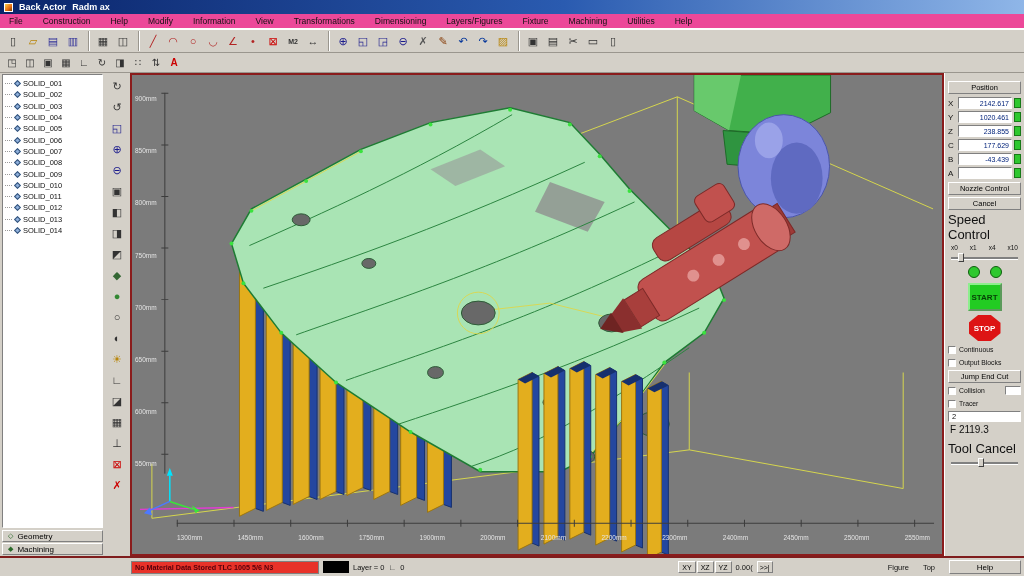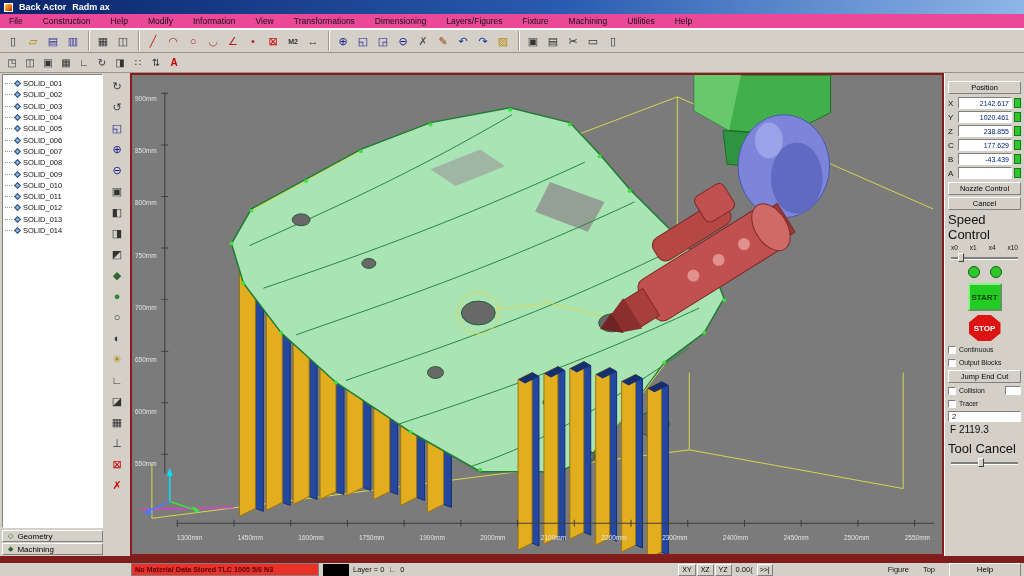--- a/index.html
+++ b/index.html
@@ -61,7 +61,7 @@
   .small-field{height:11px;background:#fff;border:1px solid;border-color:#808080 #fff #fff #808080;font-size:7.5px;display:flex;align-items:center;padding:0 3px;color:#111;flex:0 0 auto;}
   .feed-label{font-size:10px;color:#111;padding-left:2px;flex:0 0 auto;}
   
-  .bottombar{height:20px;flex:0 0 auto;background:#d4d0c8;border-top:7px solid #7f1d1d;display:flex;align-items:center;gap:4px;padding:0 3px;font-size:8px;}
+  .bottombar{height:20px;flex:0 0 auto;background:#d4d0c8;border-top:2px solid #7f1d1d;display:flex;align-items:center;gap:4px;padding:0 3px;font-size:8px;}
   .warn{margin-left:128px;width:188px;height:13px;background:#e83229;color:#57000a;font-size:7.2px;font-weight:bold;display:flex;align-items:center;padding:0 3px;border:1px solid #808080;white-space:nowrap;overflow:hidden;flex:0 0 auto;}
   .blackbox{width:26px;height:12px;background:#000;flex:0 0 auto;}
   .status-text{font-size:7.5px;color:#111;flex:0 0 auto;}

